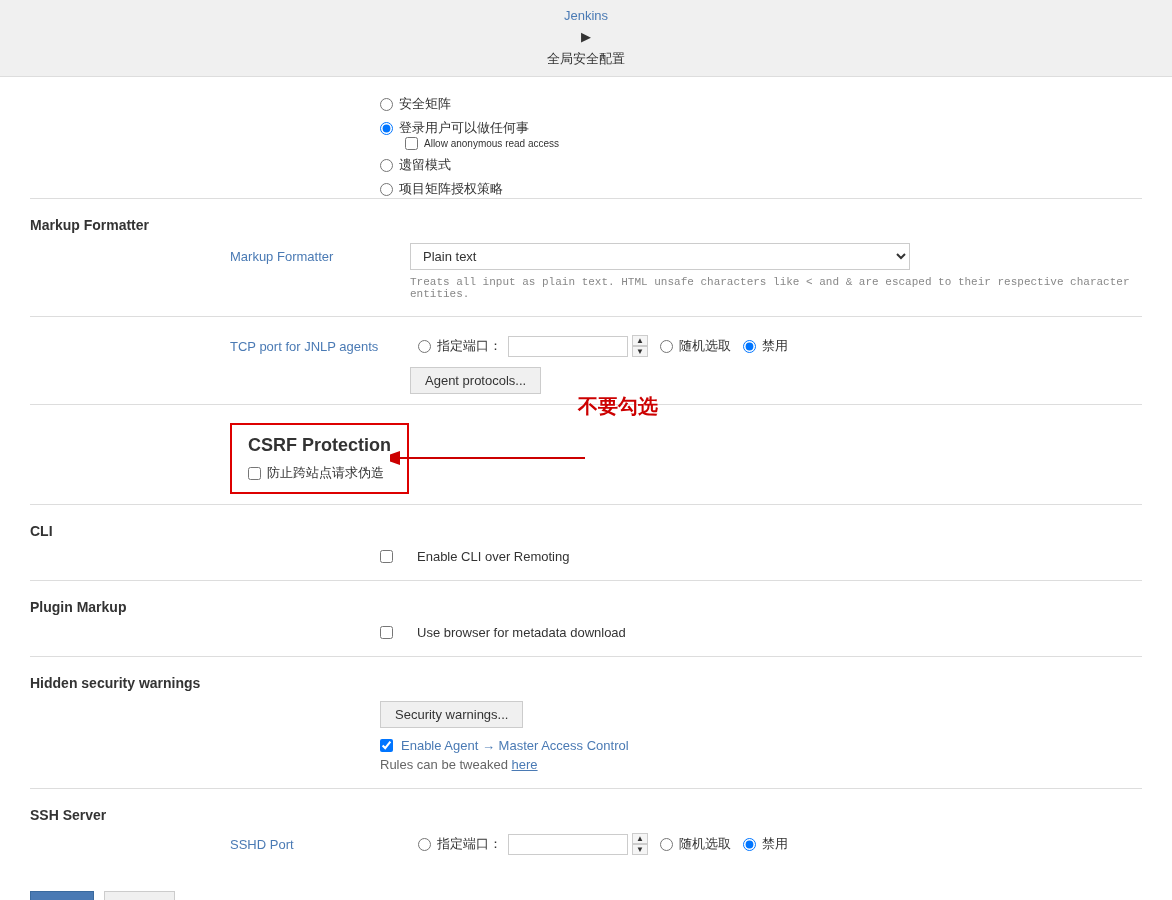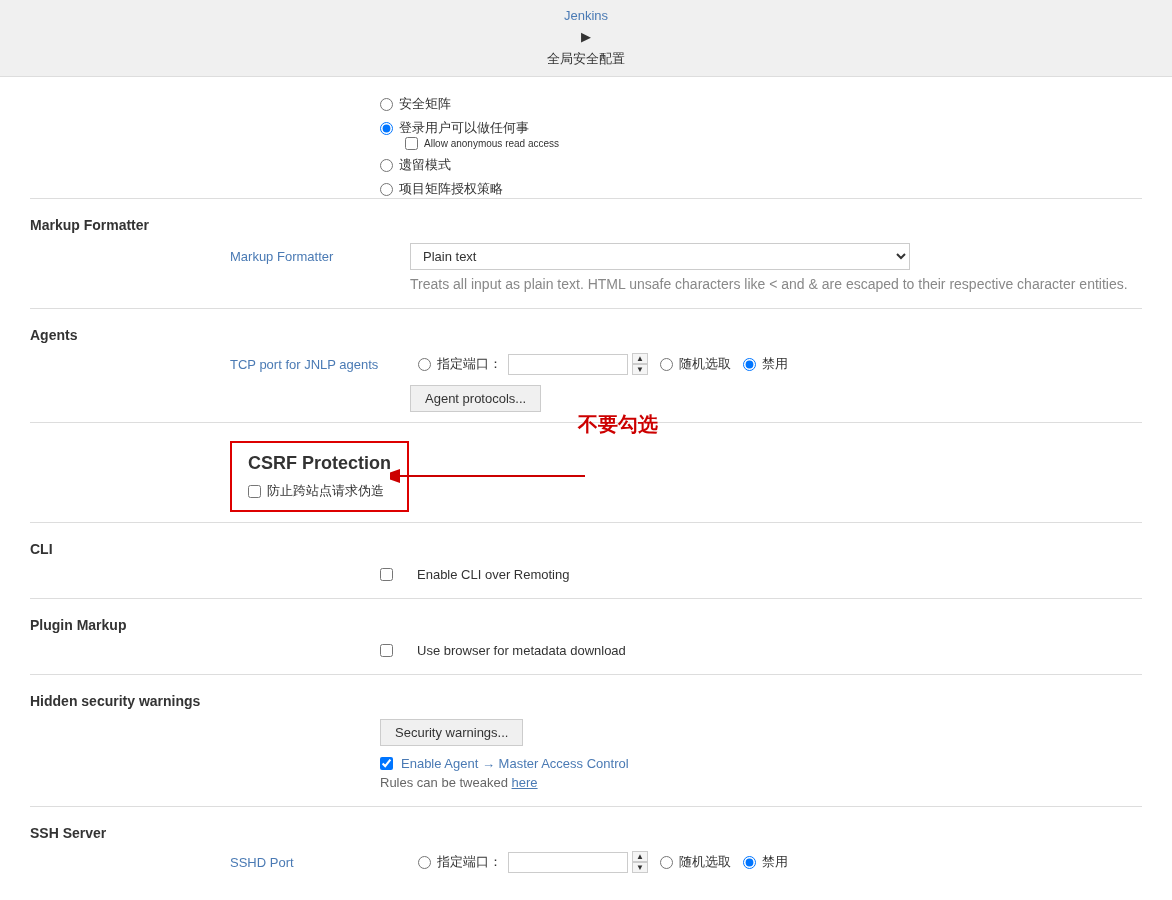--- a/index.html
+++ b/index.html
@@ -98,10 +98,11 @@
       color: #333;
     }
     .markup-hint {
-      font-size: 14px;
+      font-size: 11px;
       color: #888;
       margin-left: 380px;
       margin-bottom: 6px;
+      font-family: Liberation Mono, monospace;
     }
 
     

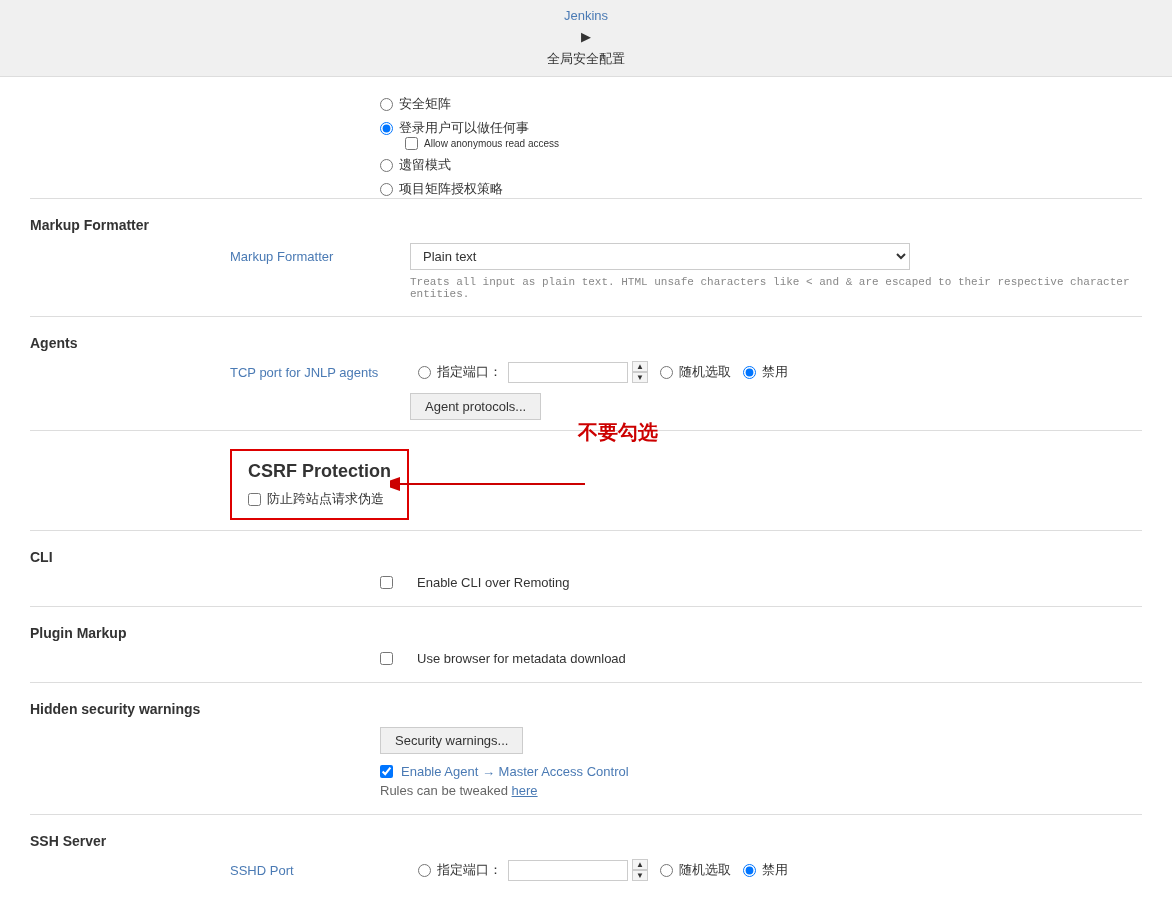--- a/index.html
+++ b/index.html
@@ -301,7 +301,6 @@
   </div>
 
   <div class="form-section">
-    <div class="section-title">Agents</div>
     <div class="tcp-row">
       <span class="tcp-label">TCP port for JNLP agents</span>
       <div class="tcp-options">

